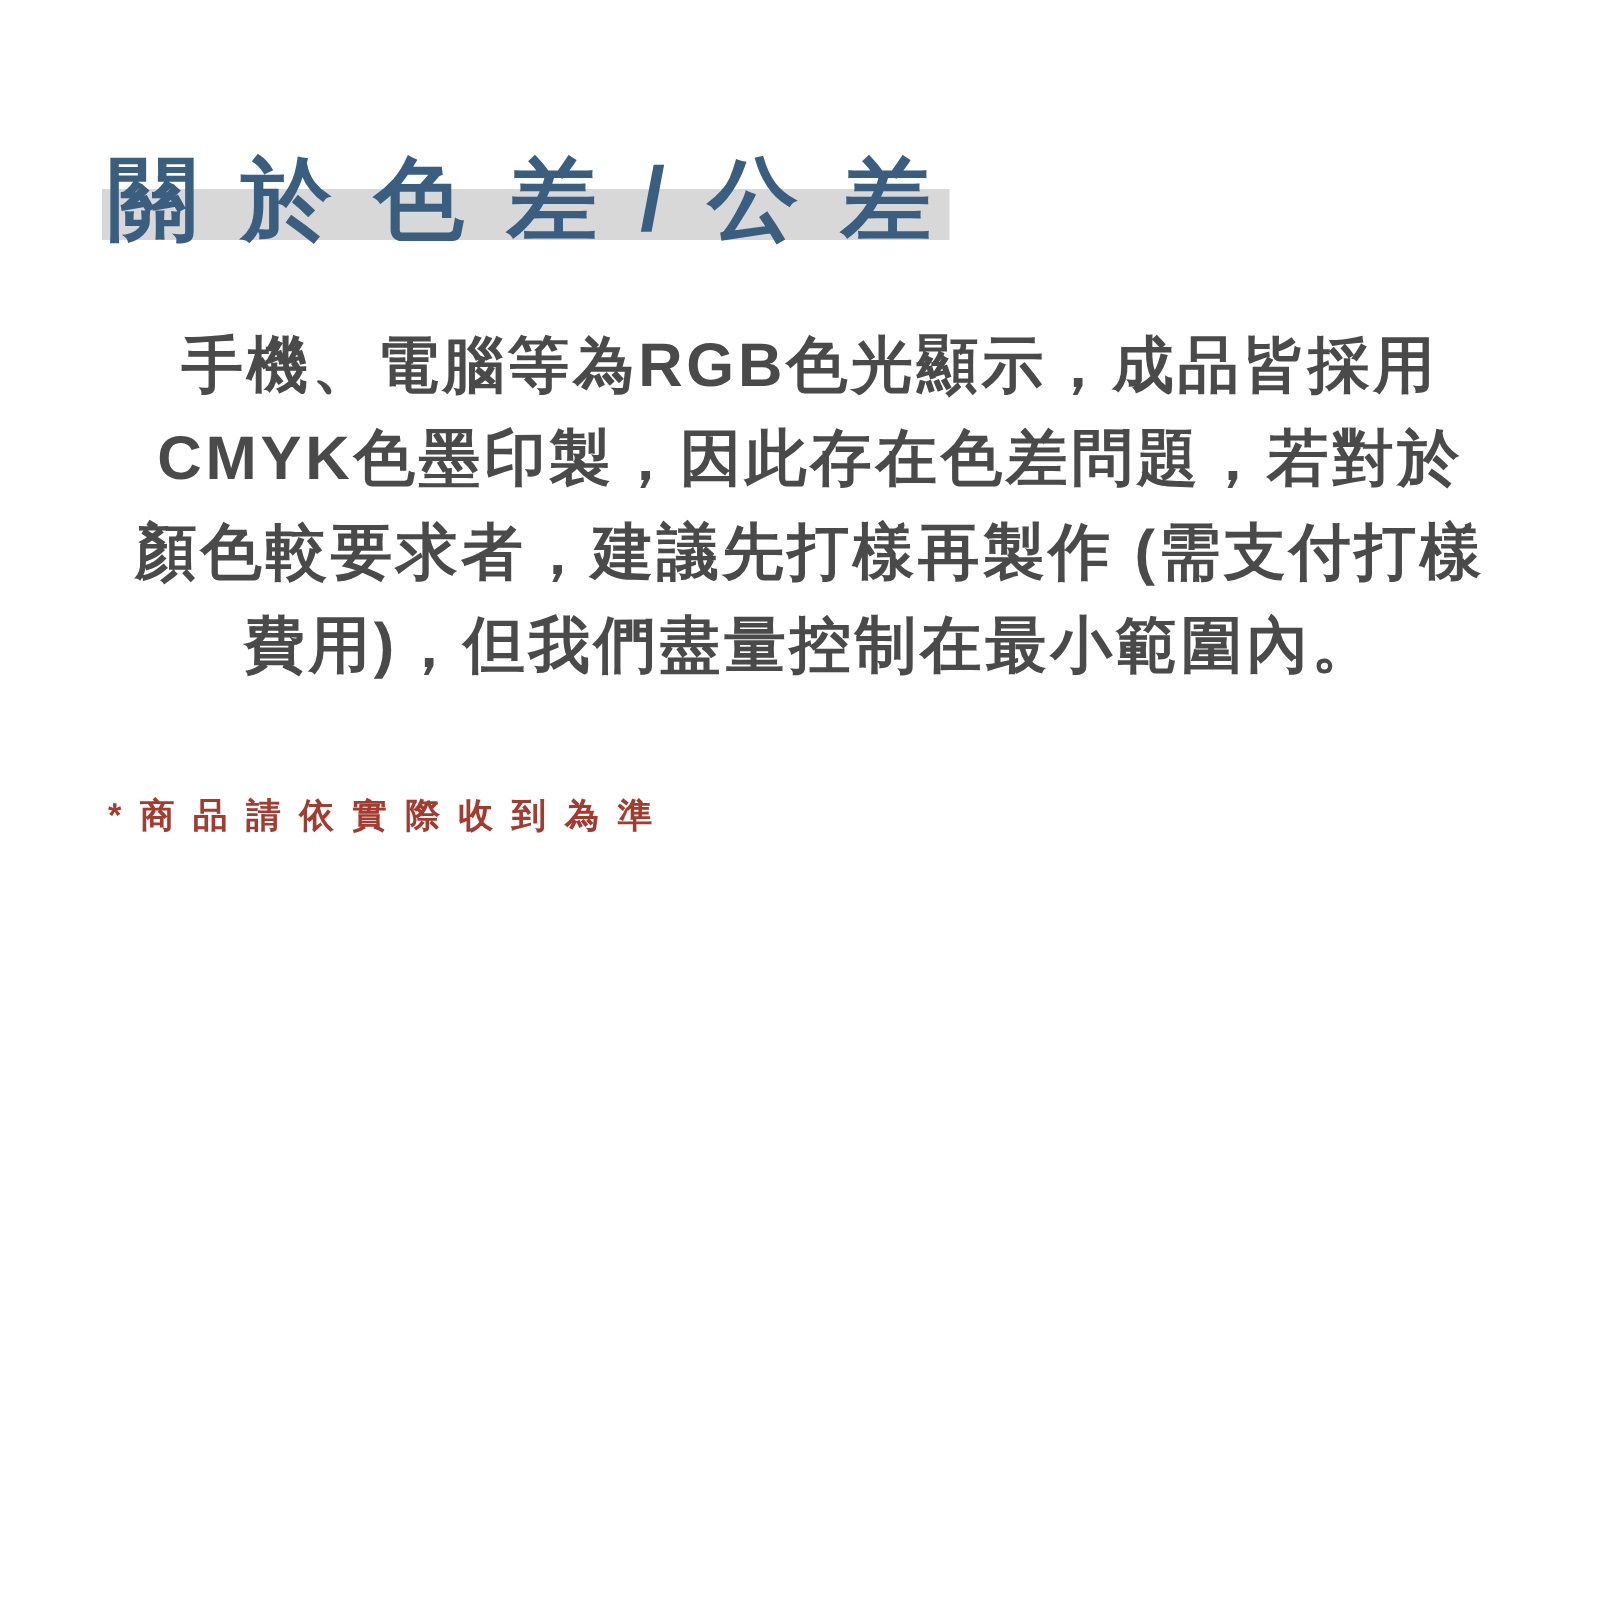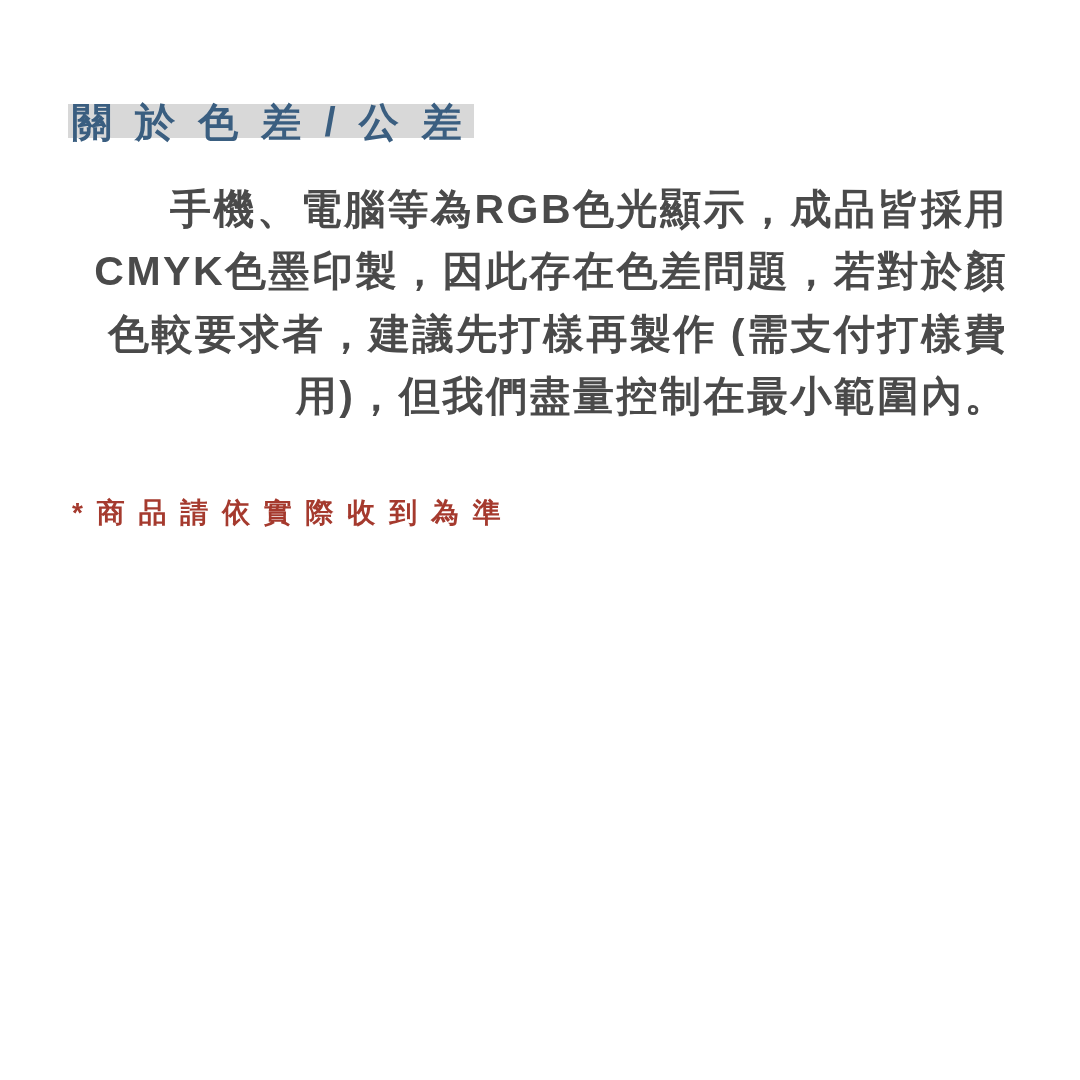--- a/index.html
+++ b/index.html
@@ -41,7 +41,7 @@
     position: relative;
     z-index: 1;
     margin: 0;
-    font-size: 40px;
+    font-size: 60px;
     line-height: 1.1;
     font-weight: 700;
     color: #3a5e80;

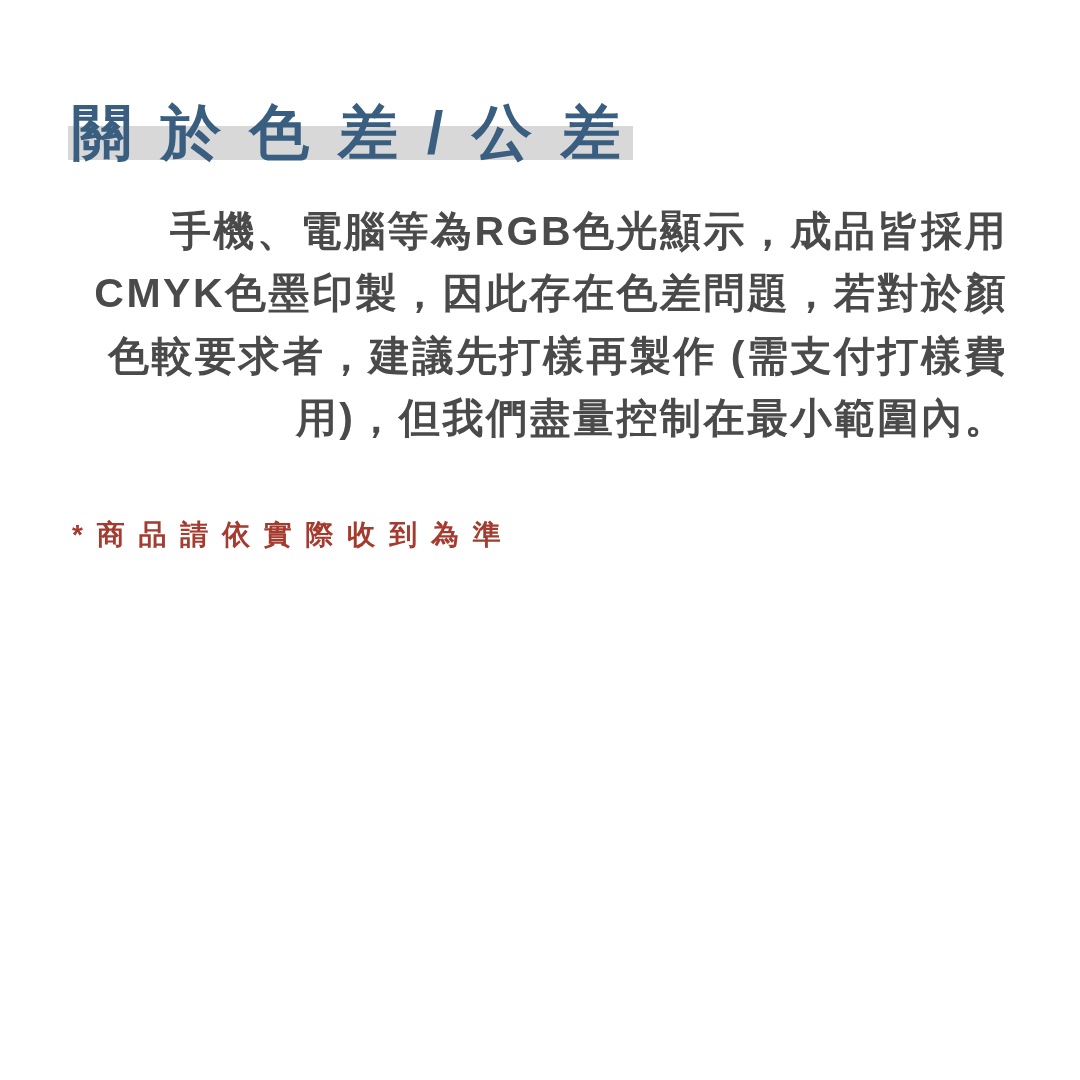--- a/index.html
+++ b/index.html
@@ -51,13 +51,13 @@
 
   
   .para {
-    margin: 0;
+    margin: 12px;
     font-size: 41px;
     line-height: 1.52;
     font-weight: 700;
     color: #4a4a4a;
     letter-spacing: 2.5px;
-    text-align: right;
+    text-align: center;
     max-width: 940px;
   }
   .para + .para {

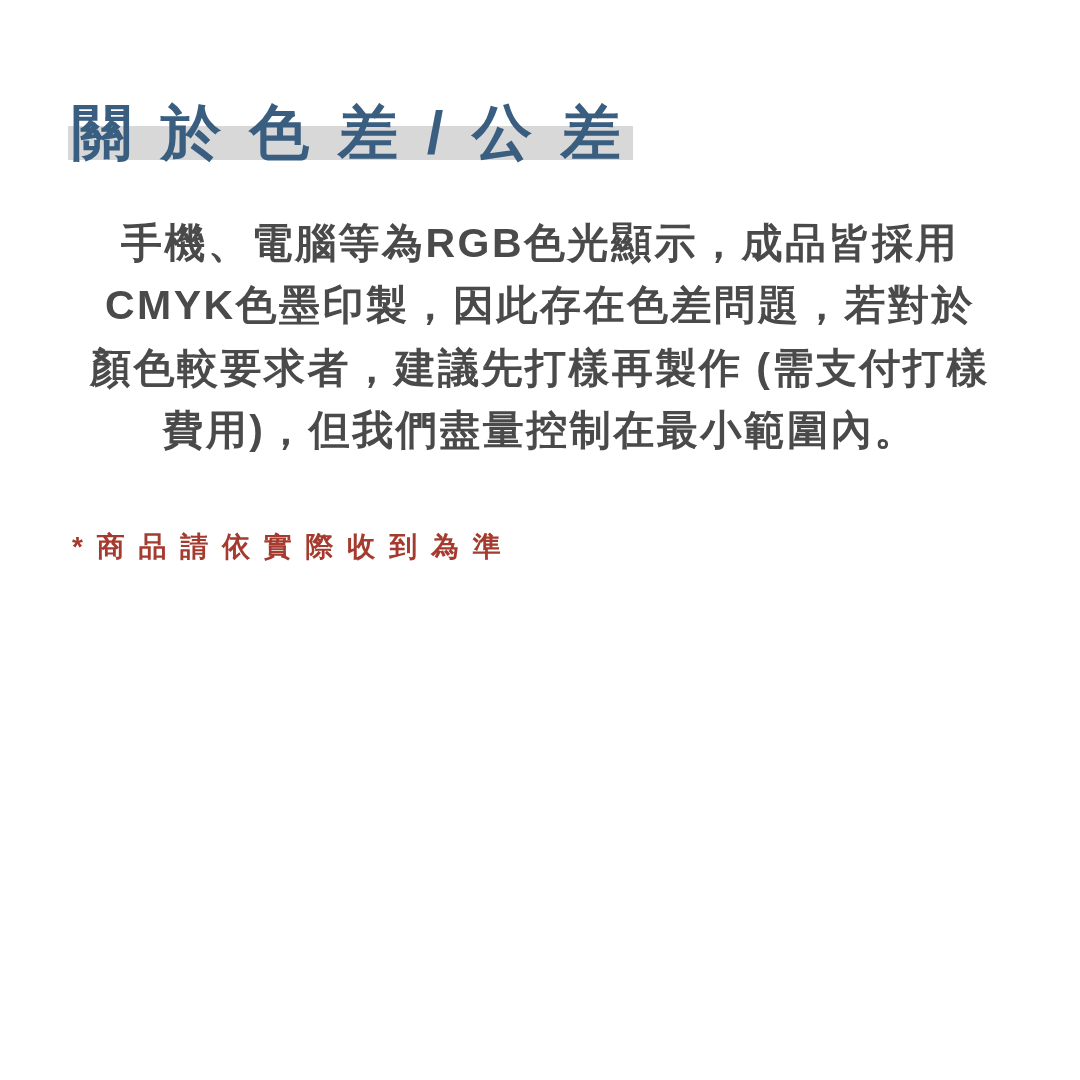--- a/index.html
+++ b/index.html
@@ -67,7 +67,7 @@
   
   .footnote {
     margin: 66px 0 0 0;
-    font-size: 28px;
+    font-size: 23px;
     line-height: 1.4;
     font-weight: 700;
     color: #a53a2e;

